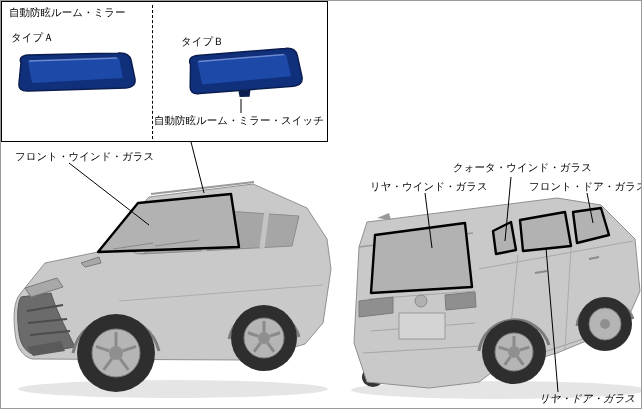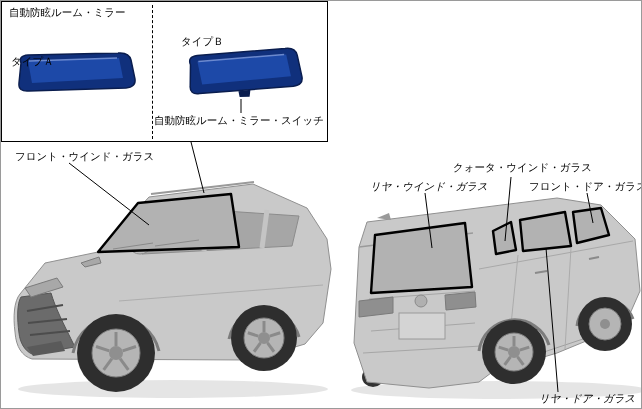--- a/index.html
+++ b/index.html
@@ -149,7 +149,7 @@
   </svg>
 
   <div class="lbl" style="left:8px; top:5px;">自動防眩ルーム・ミラー</div>
-  <div class="lbl" style="left:10px; top:30px;margin-top:24px;">タイプＡ</div>
+  <div class="lbl" style="left:10px; top:30px;">タイプＡ</div>
   <div class="lbl" style="left:180px; top:34px;">タイプＢ</div>
   <div class="lbl" style="left:14px; top:149px;">フロント・ウインド・ガラス</div>
   <div class="lbl" style="left:153px; top:113px;">自動防眩ルーム・ミラー・スイッチ</div>

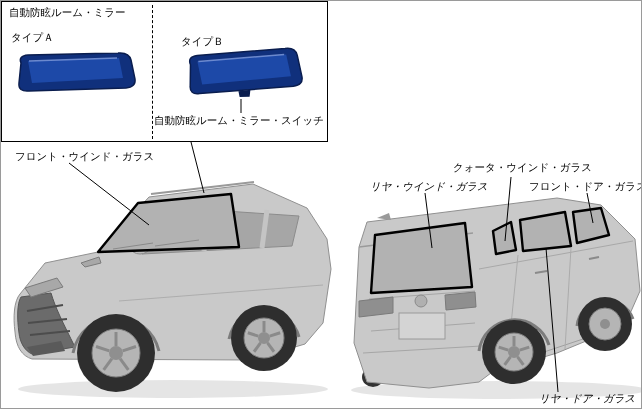--- a/index.html
+++ b/index.html
@@ -153,7 +153,7 @@
   <div class="lbl" style="left:180px; top:34px;">タイプＢ</div>
   <div class="lbl" style="left:14px; top:149px;">フロント・ウインド・ガラス</div>
   <div class="lbl" style="left:153px; top:113px;">自動防眩ルーム・ミラー・スイッチ</div>
-  <div class="lbl" style="left:369px; top:179px;font-style:italic;">リヤ・ウインド・ガラス</div>
+  <div class="lbl" style="left:369px; top:179px;">リヤ・ウインド・ガラス</div>
   <div class="lbl" style="left:452px; top:160px;">クォータ・ウインド・ガラス</div>
   <div class="lbl" style="left:528px; top:179px;">フロント・ドア・ガラス</div>
   <div class="lbl" style="left:538px; top:391px;font-style:italic;">リヤ・ドア・ガラス</div>

